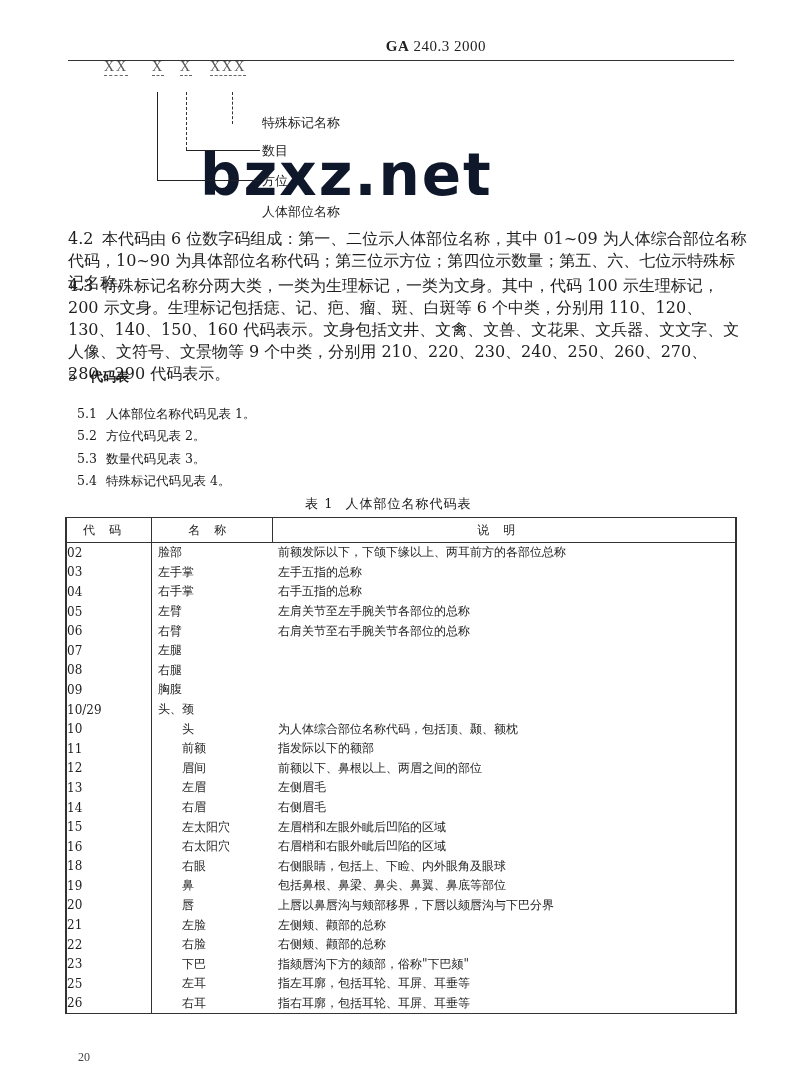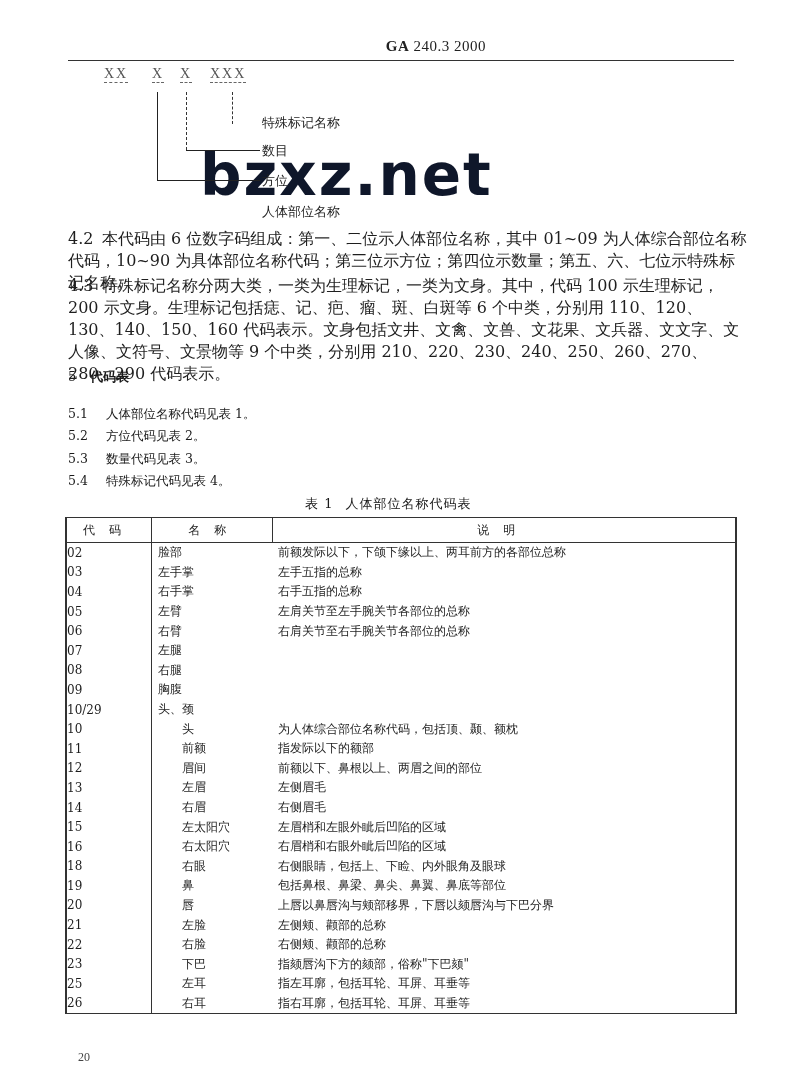--- a/index.html
+++ b/index.html
@@ -21,7 +21,7 @@
   
   .diagram { position: absolute; left: 0; top: 0; width: 800px; height: 230px; }
   .code-slot {
-    position: absolute; top: 66px; font-family: "Liberation Serif", serif; font-size: 14px; color: #555;
+    position: absolute; top: 59px; font-family: "Liberation Serif", serif; font-size: 14px; color: #555;
     letter-spacing: 2px; border-bottom: 1px dashed #666; line-height: 16px;
   }
   .vline { position: absolute; border-left: 1px solid #222; }

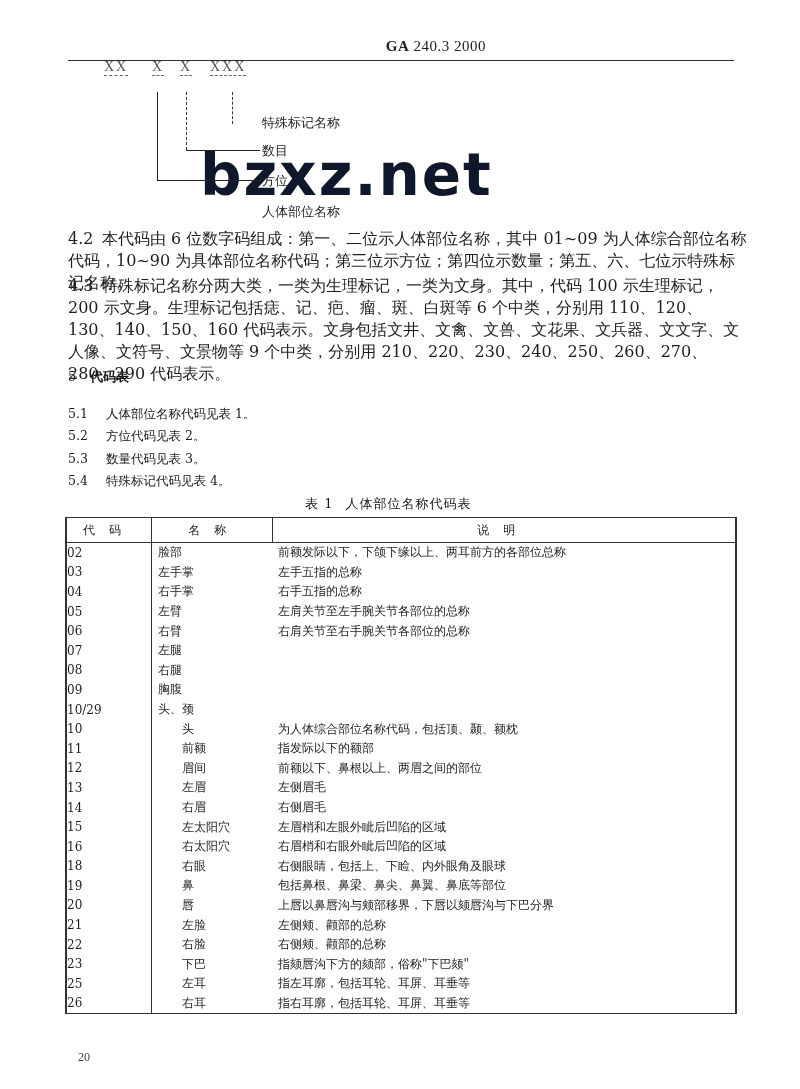--- a/index.html
+++ b/index.html
@@ -44,7 +44,7 @@
   .section-title { position: absolute; left: 68px; top: 368px; font-size: 13px; font-weight: bold; }
   .section-title .num { display: inline-block; width: 22px; font-weight: normal; }
   .refs { position: absolute; left: 68px; top: 403px; font-size: 12.5px; line-height: 22.3px; }
-  .refs .num { display: inline-block; width: 38px; }
+  .refs .num { display: inline-block; width: 38px; text-align: center; }
 
   .table-caption {
     position: absolute; left: 305px; top: 495px; font-size: 13px; letter-spacing: 1px;

